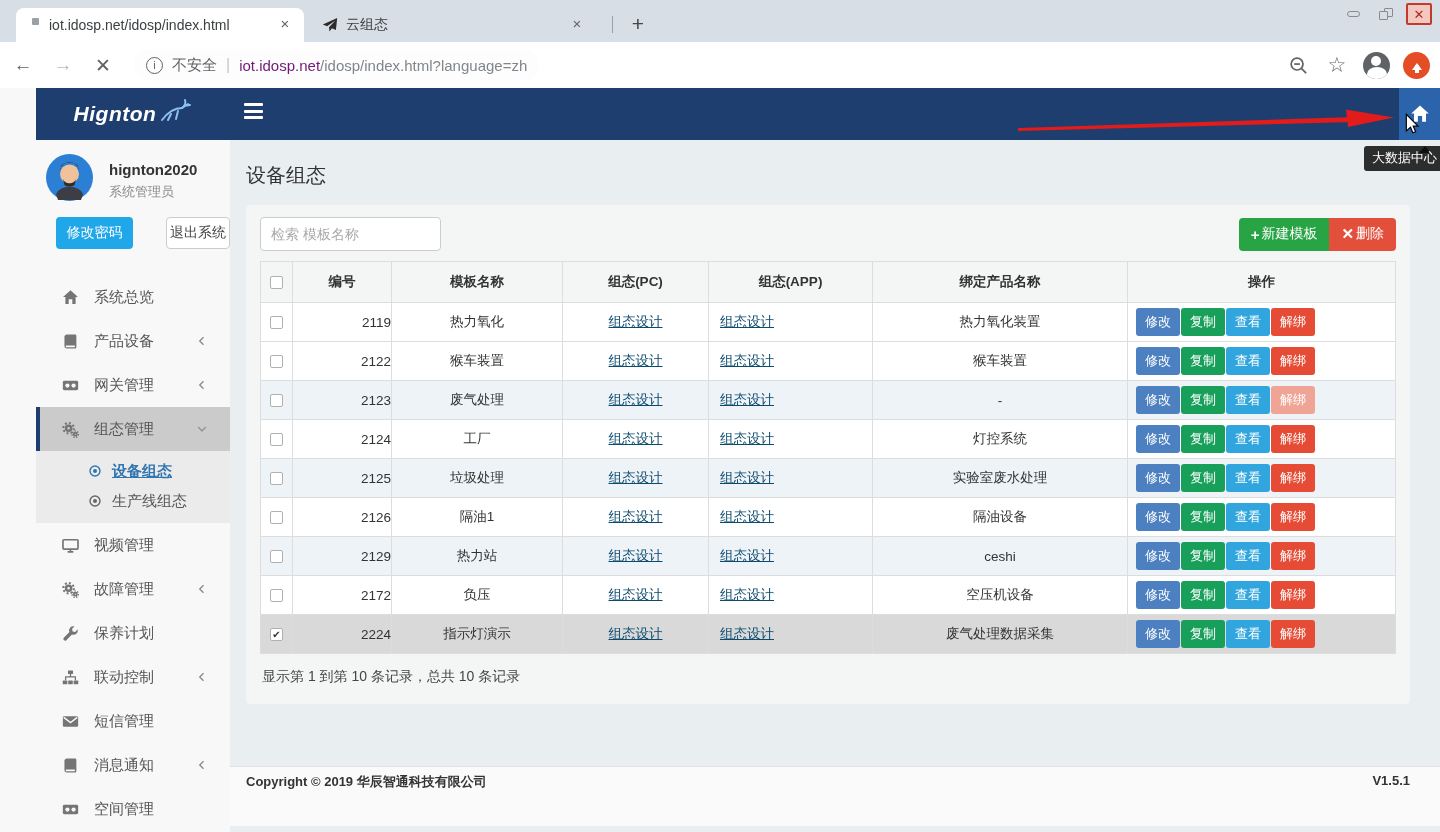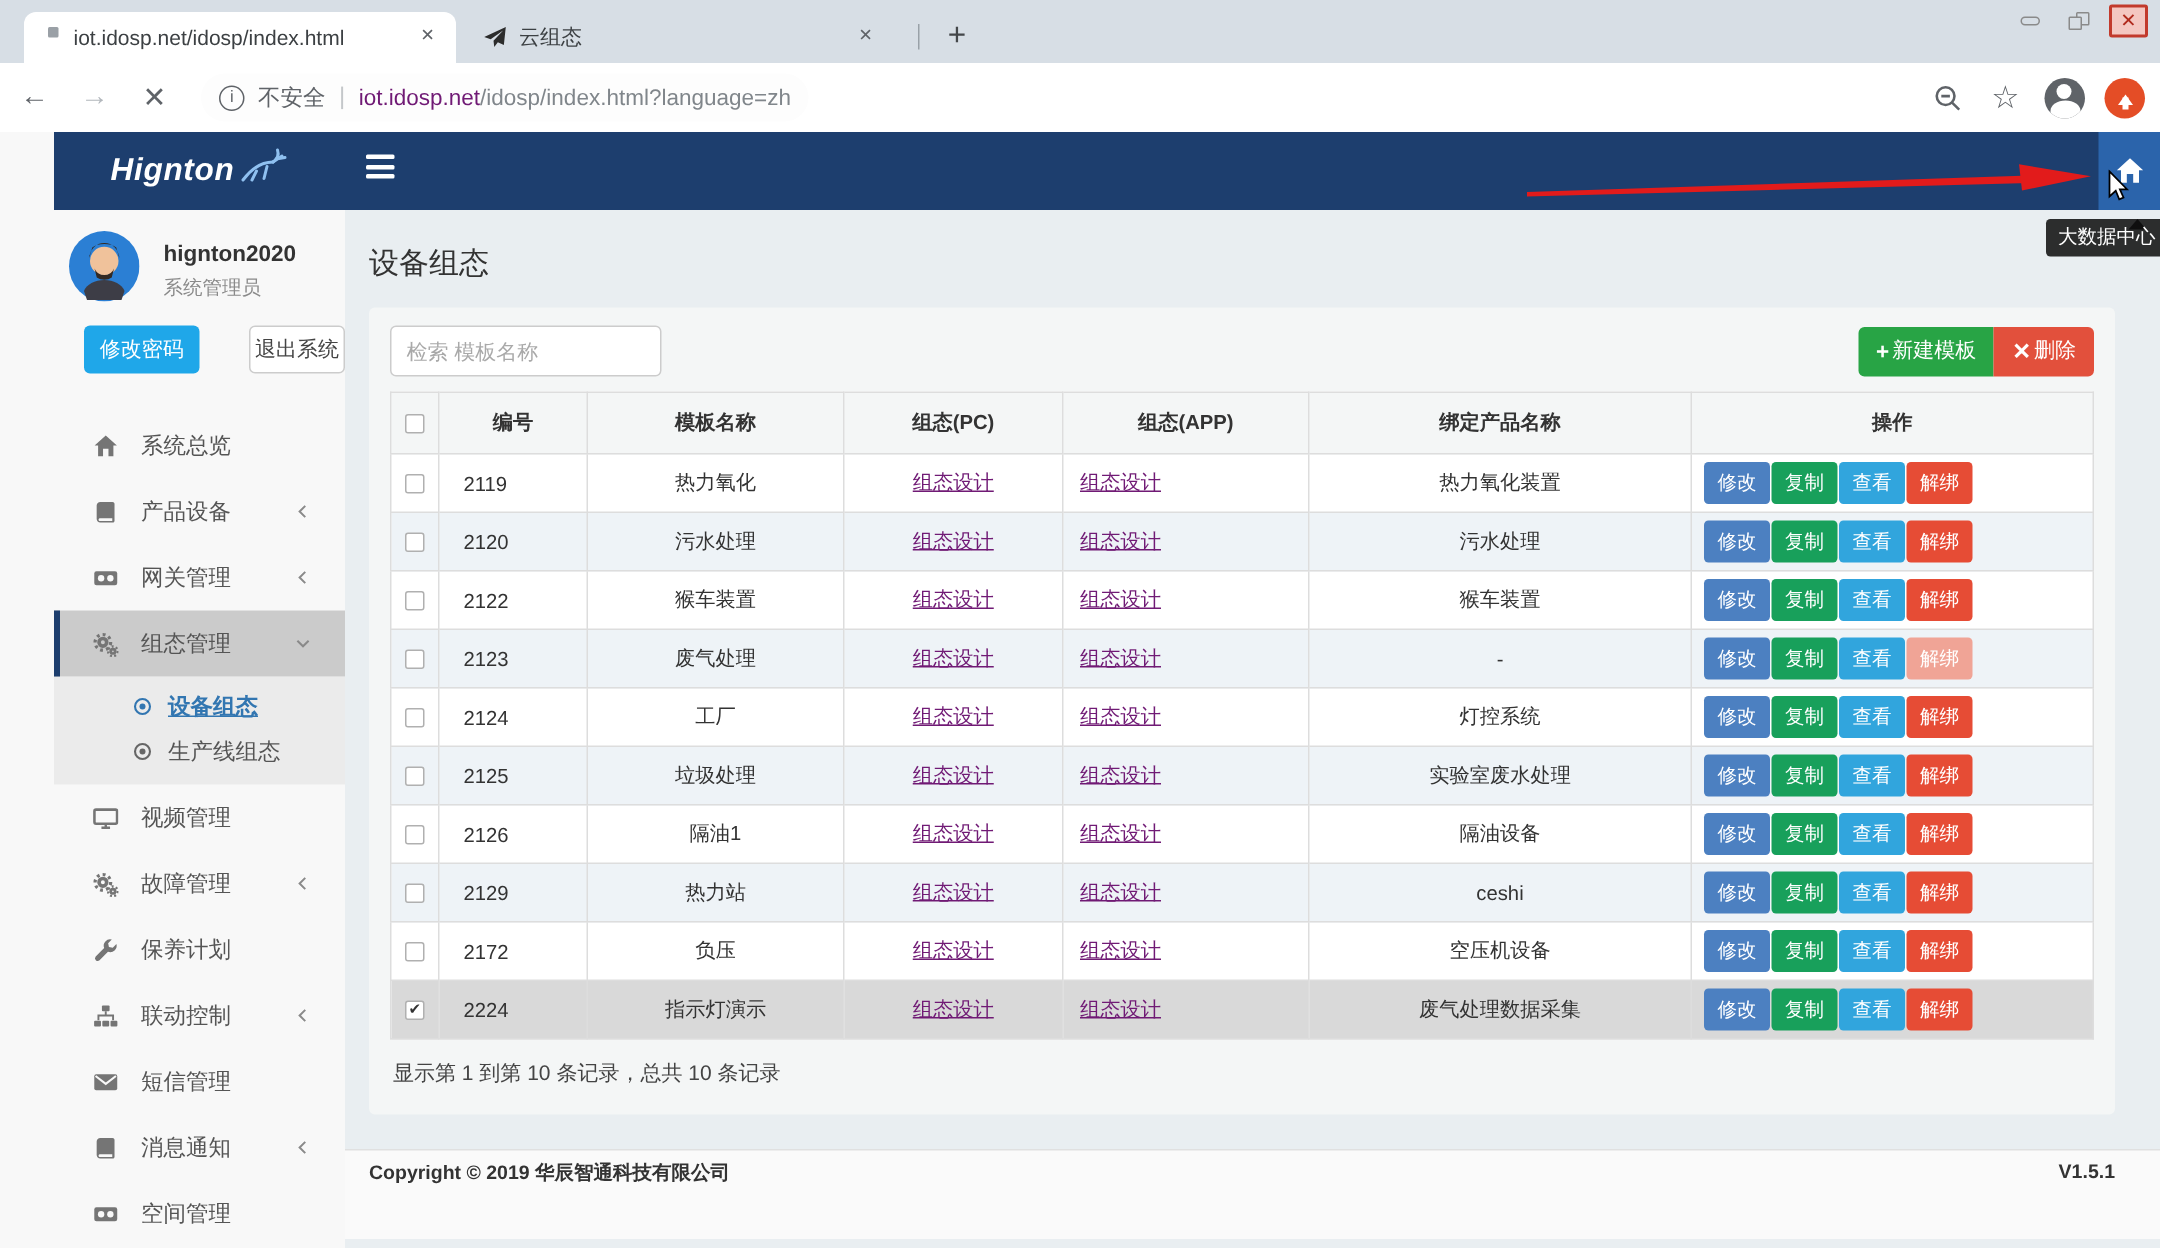--- a/index.html
+++ b/index.html
@@ -101,7 +101,7 @@
   table.grid th { height:41px; background:#f4f6f6; font-weight:bold; text-align:center; }
   table.grid td { height:39px; }
   td.col-check, th.col-check { text-align:center; }
-  td.col-id { text-align:left; padding-left:16px;margin-left:24px; }
+  td.col-id { text-align:right; padding-left:16px;margin-left:24px; }
   td.col-name { text-align:center; }
   td.col-pc { text-align:center; }
   td.col-app { text-align:left; padding-left:11px; }

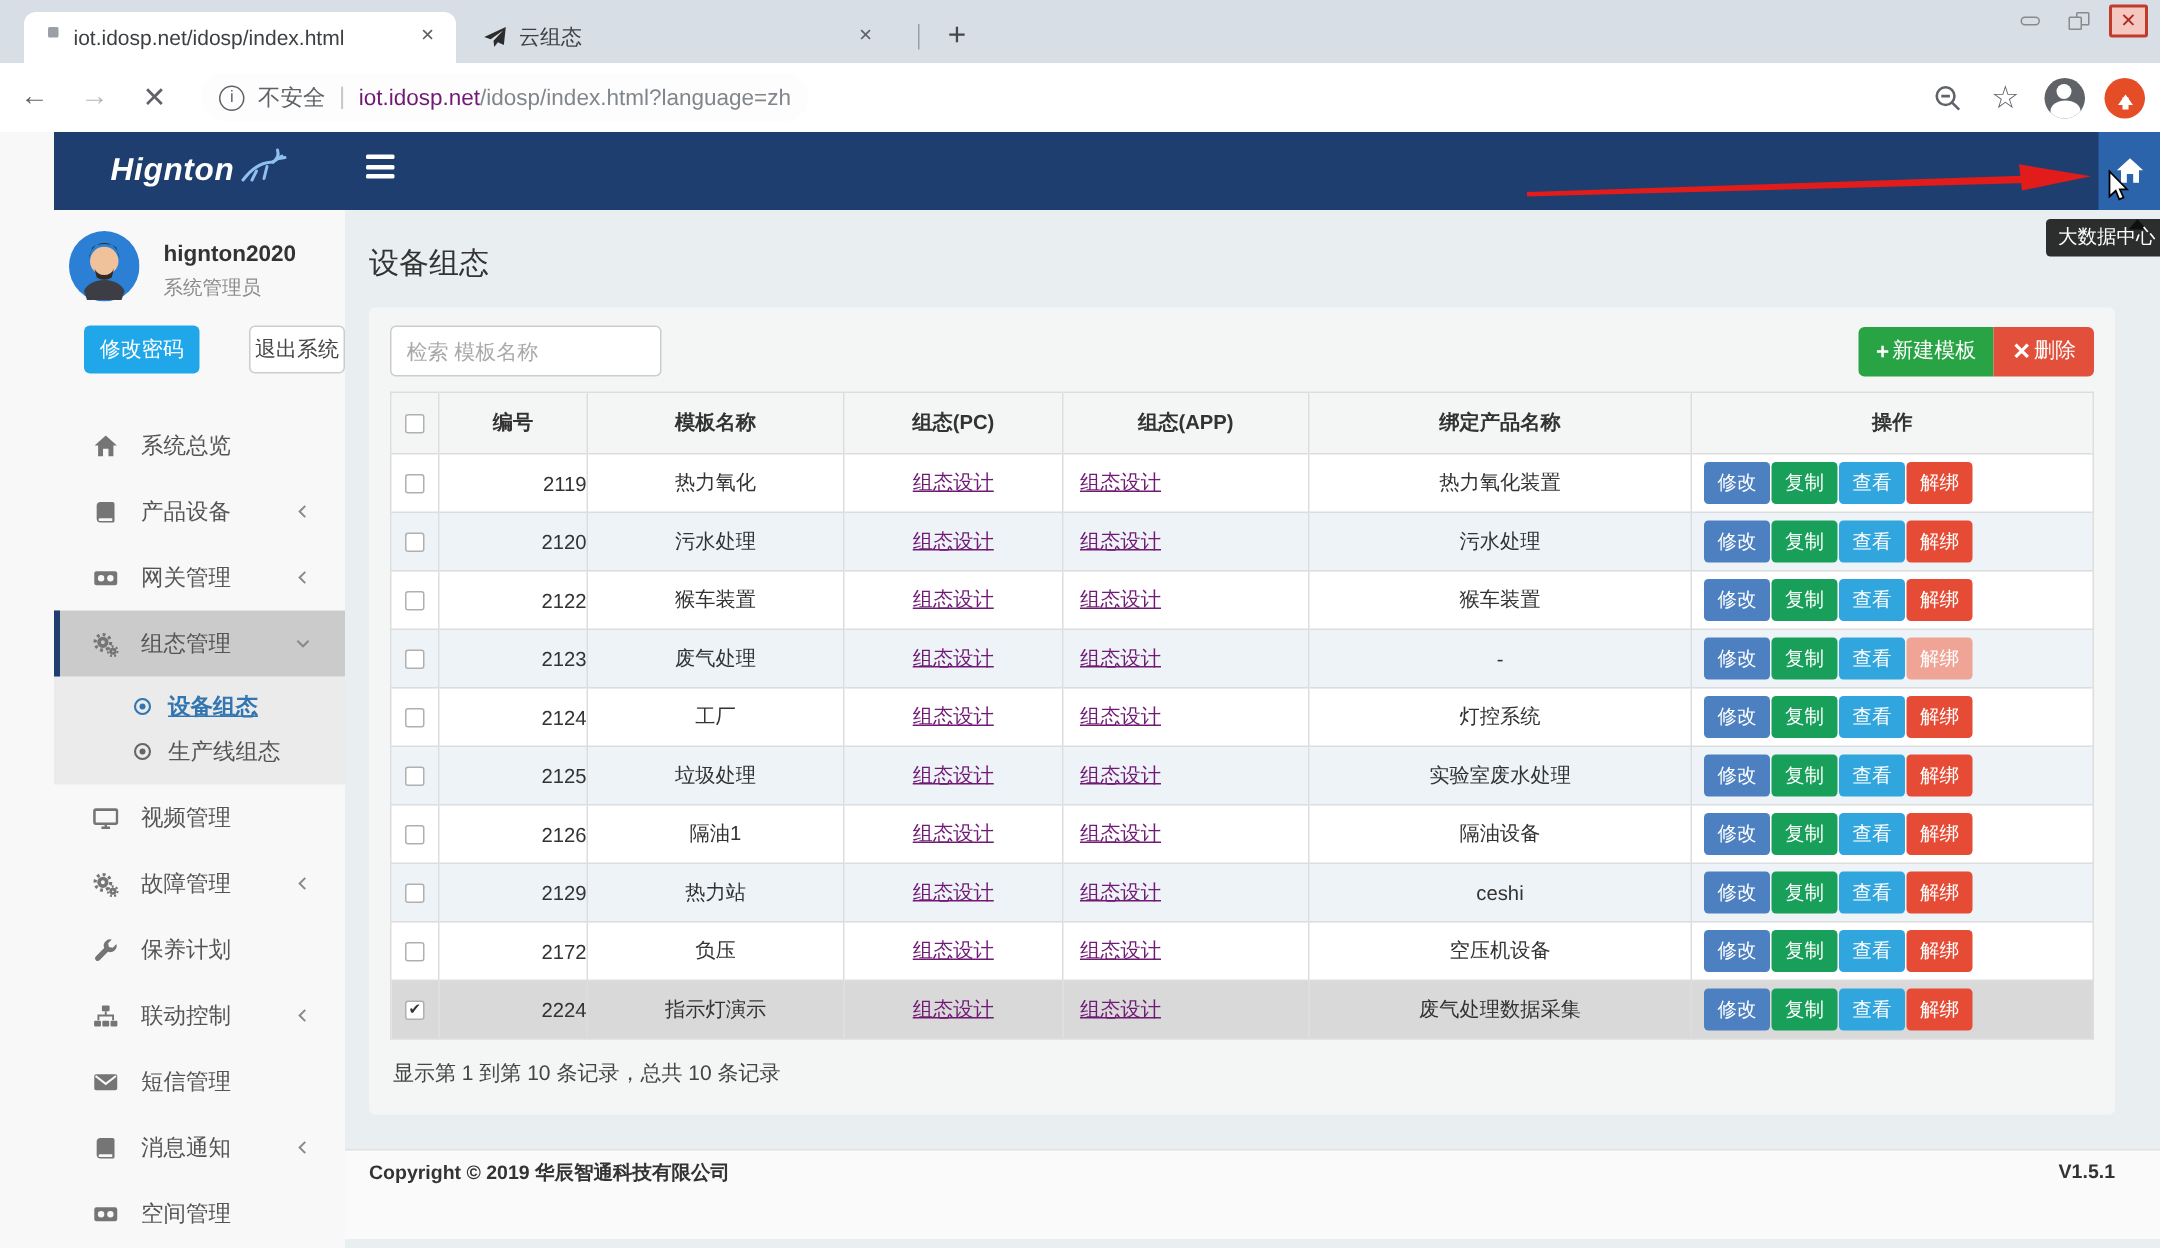--- a/index.html
+++ b/index.html
@@ -109,7 +109,7 @@
   td.col-actions { padding-left:8px; }
   tr.stripe td { background:#eef3f7; }
   tr.selected td { background:#d9d9d9; }
-  a.tlink { color:#701a75; text-decoration:underline; cursor:pointer; }
+  a.tlink { color:#0c4a6e; text-decoration:underline; cursor:pointer; }
   .cb { display:inline-block; width:13px; height:13px; border:1px solid #b0b0b0; border-radius:2px; background:#fff; font-size:10px; line-height:11px; color:#333; text-align:center; vertical-align:middle; cursor:pointer; }
   .btn-group { display:inline-flex; }
   .abtn { border:none; color:#fff; font-size:13px; padding:5px 9px; margin-right:1px; border-radius:3px; font-family:inherit; cursor:pointer; }

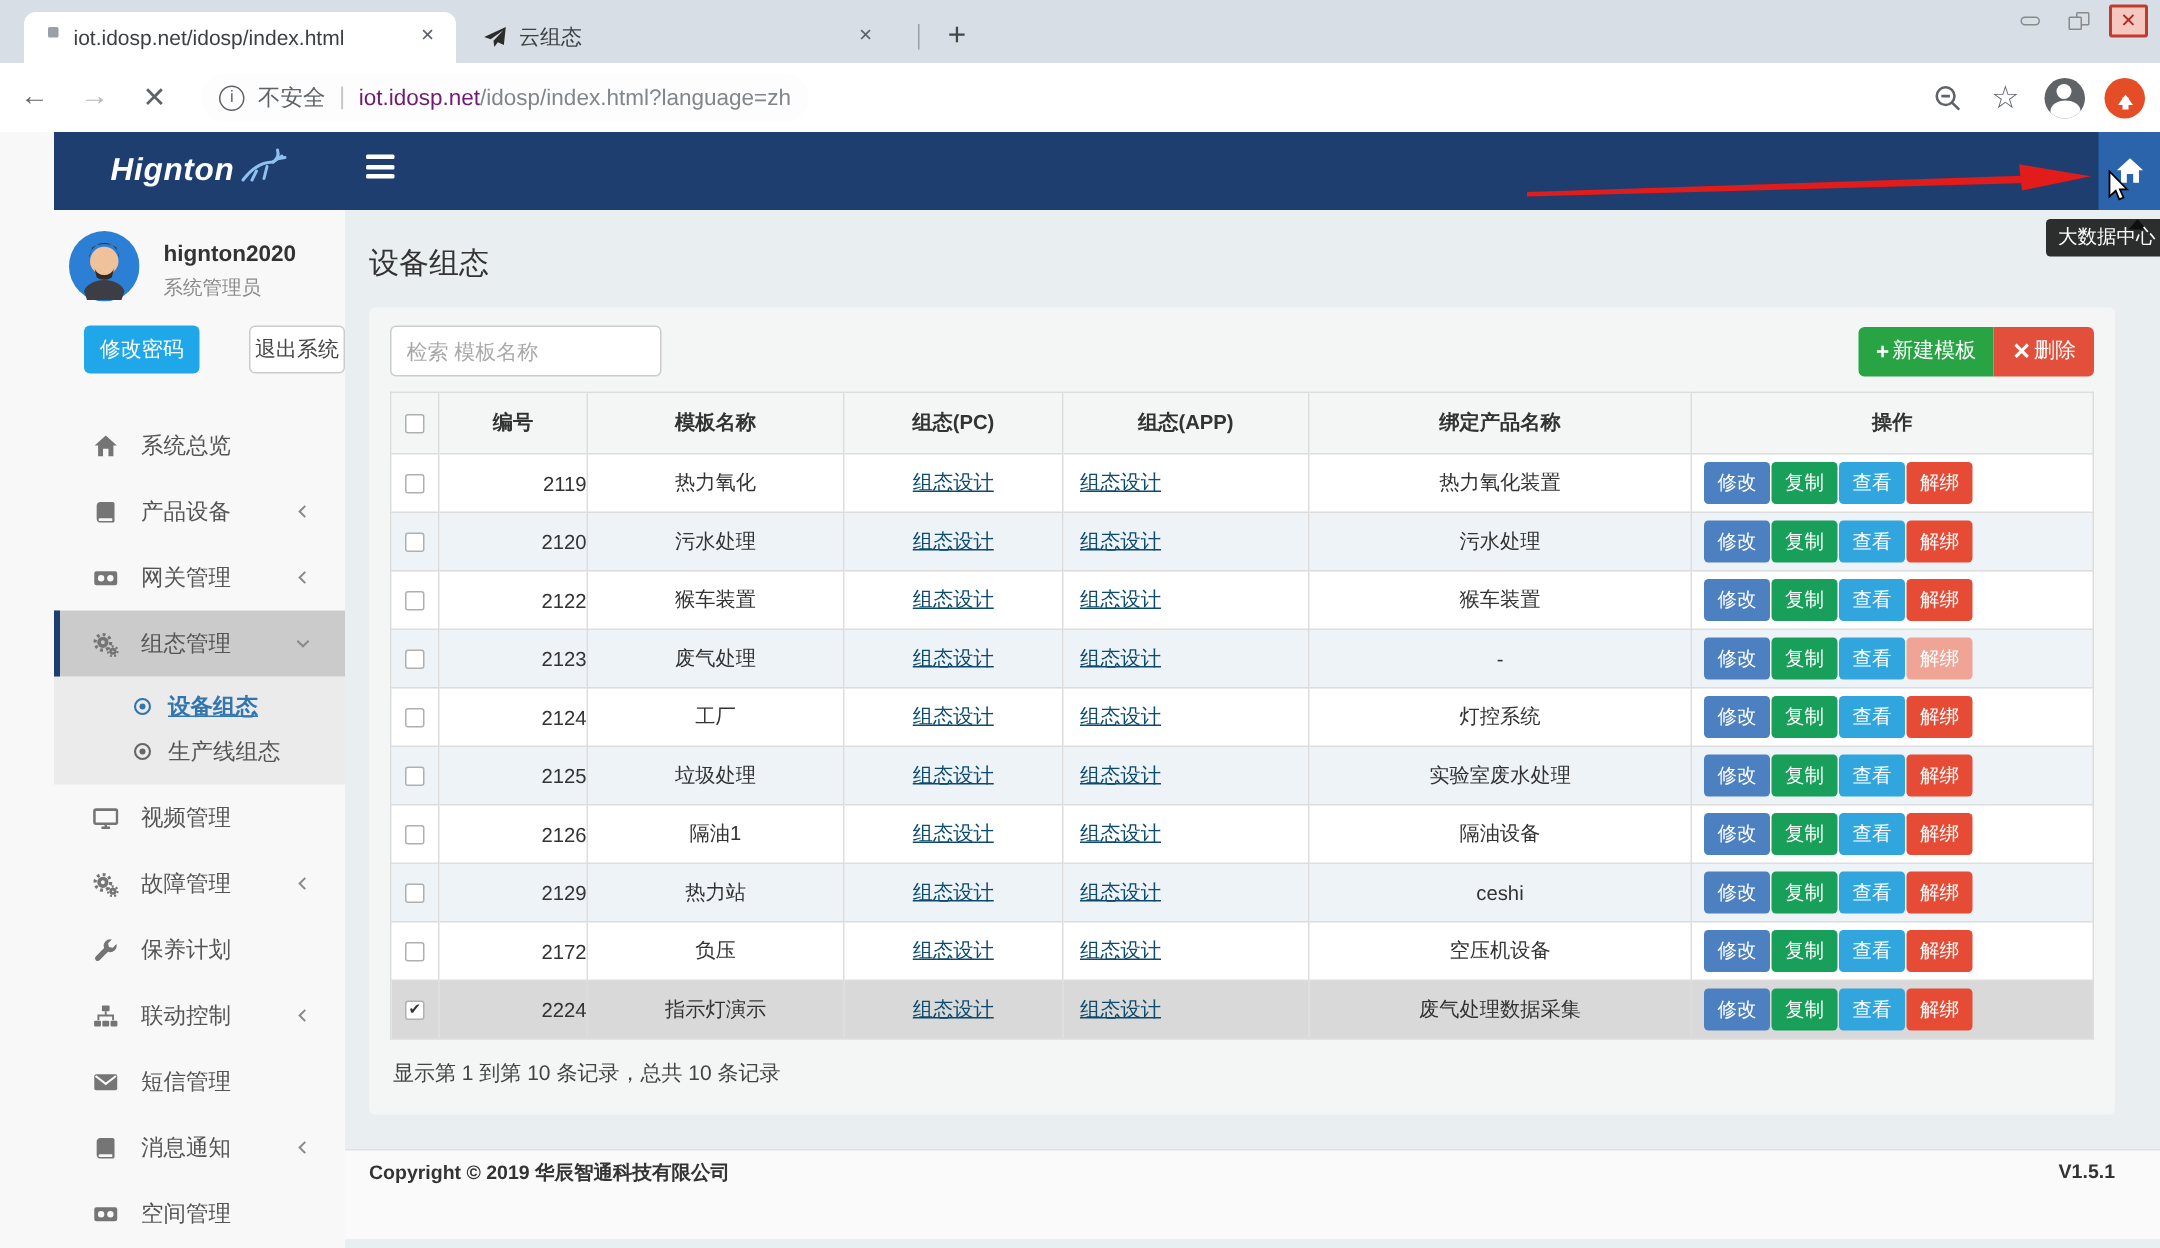--- a/index.html
+++ b/index.html
@@ -446,20 +446,6 @@
                       <button class="abtn act-unbind">解绑</button>
                     </span></td>
                 </tr>
-                <tr class="stripe">
-                  <td class="col-check"><span class="cb"></span></td>
-                  <td class="col-id">2120</td>
-                  <td class="col-name">污水处理</td>
-                  <td class="col-pc"><a class="tlink">组态设计</a></td>
-                  <td class="col-app"><a class="tlink">组态设计</a></td>
-                  <td class="col-product">污水处理</td>
-                  <td class="col-actions"><span class="btn-group">
-                      <button class="abtn act-modify">修改</button>
-                      <button class="abtn act-copy">复制</button>
-                      <button class="abtn act-view">查看</button>
-                      <button class="abtn act-unbind">解绑</button>
-                    </span></td>
-                </tr>
                 <tr>
                   <td class="col-check"><span class="cb"></span></td>
                   <td class="col-id">2122</td>

